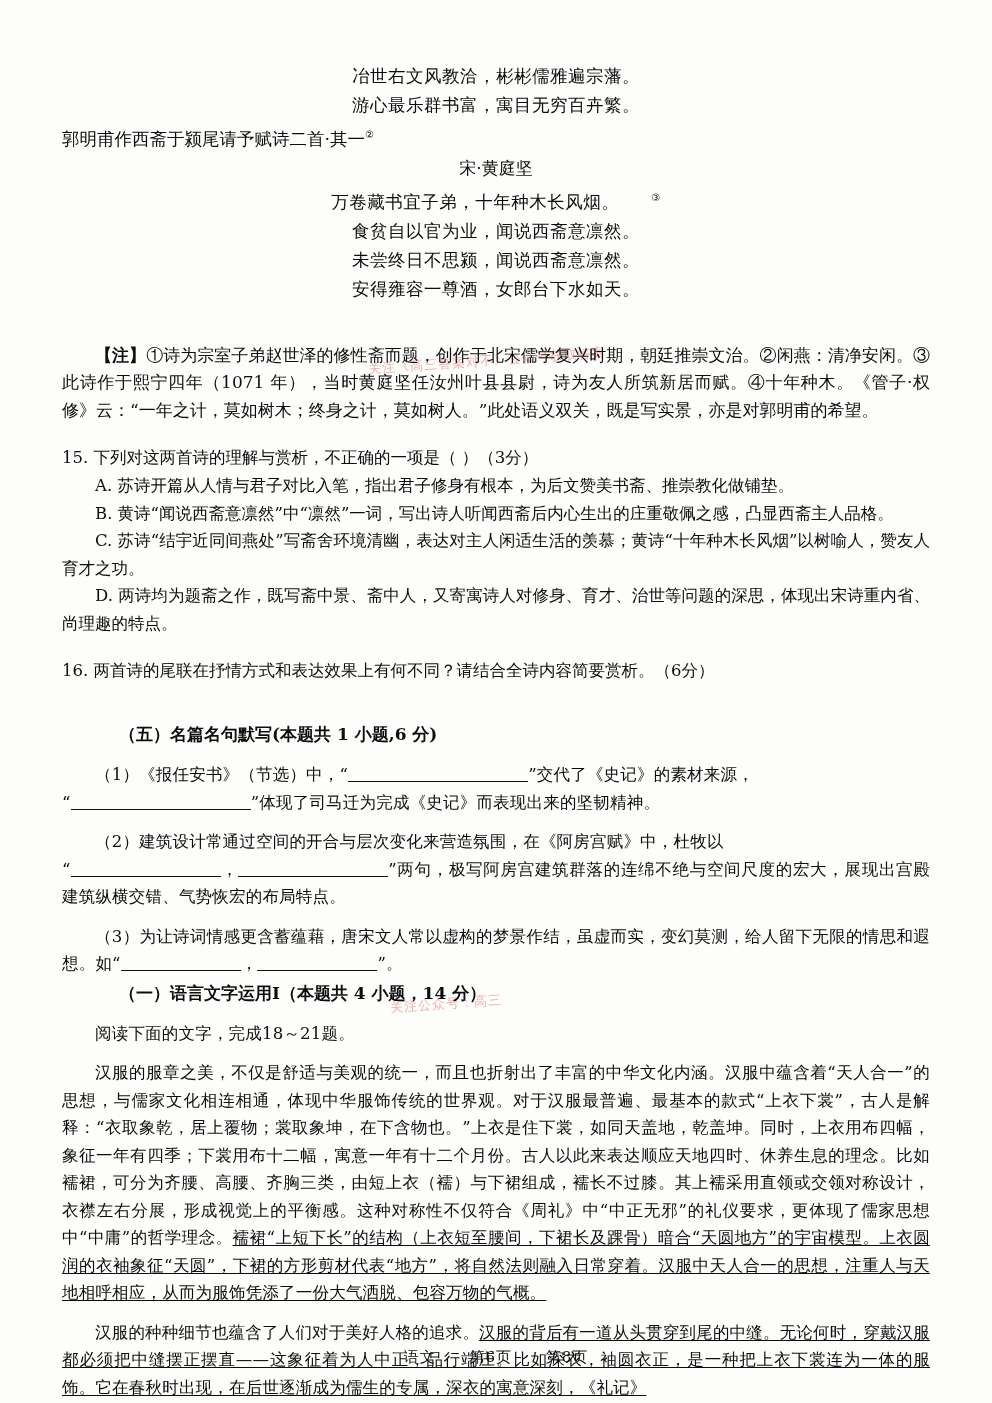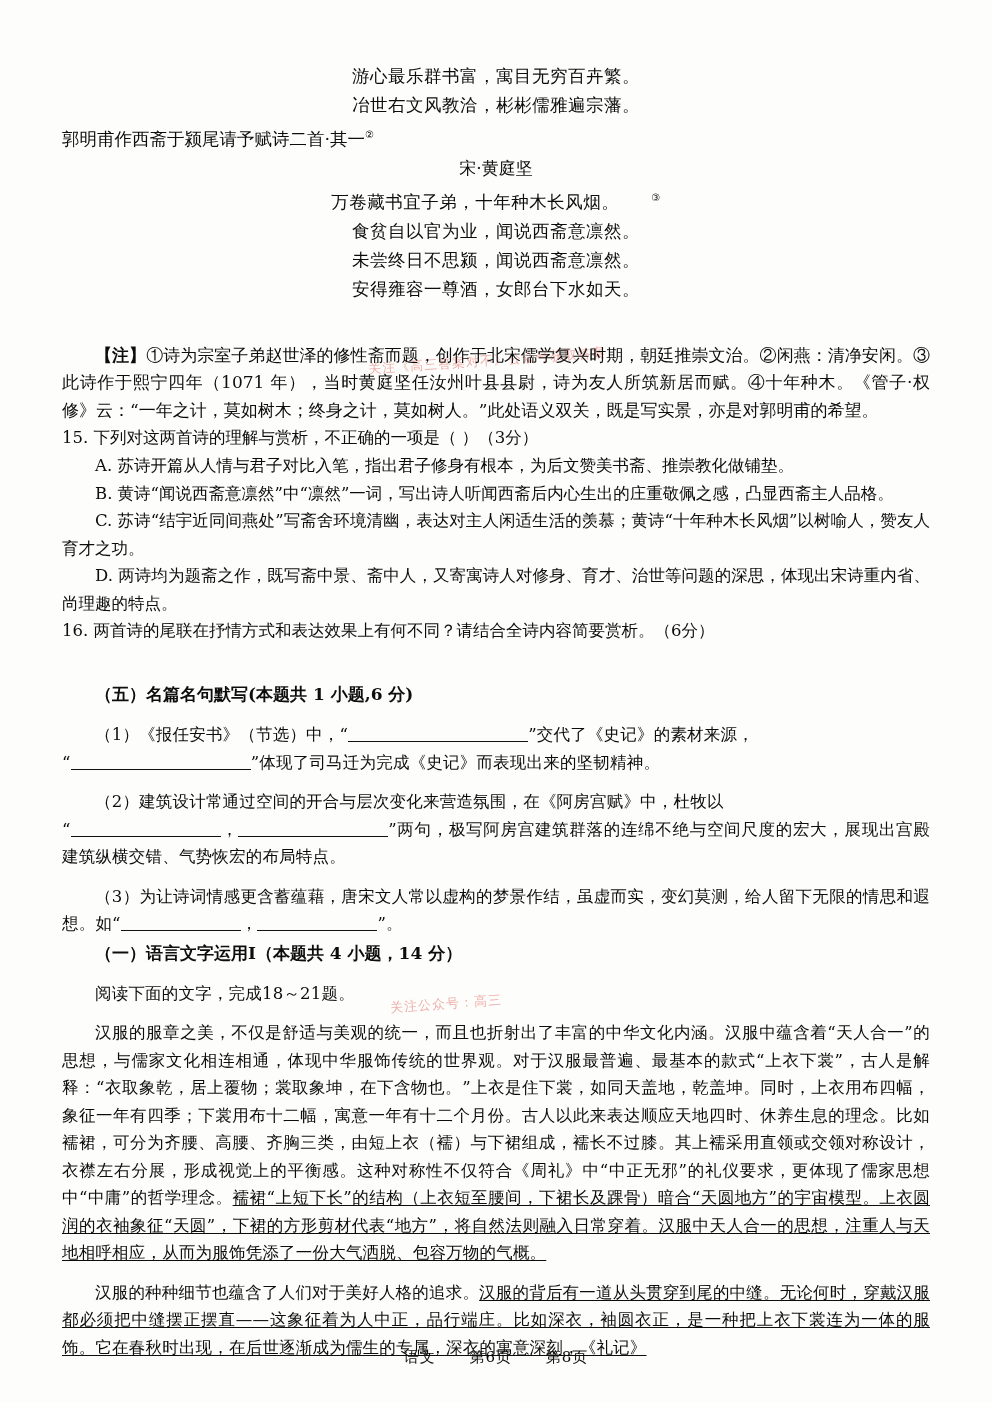--- a/index.html
+++ b/index.html
@@ -131,8 +131,8 @@
 
   <div class="content">
 
+    <div class="poem-line">冶世右文风教洽，彬彬儒雅遍宗藩。</div>
     <div class="poem-line">游心最乐群书富，寓目无穷百卉繁。</div>
-    <div class="poem-line">冶世右文风教洽，彬彬儒雅遍宗藩。</div>
 
     <div class="poem-title">
       <span>郭明甫作西斋于颍尾请予赋诗二首·其一</span><sup class="mark">②</sup>

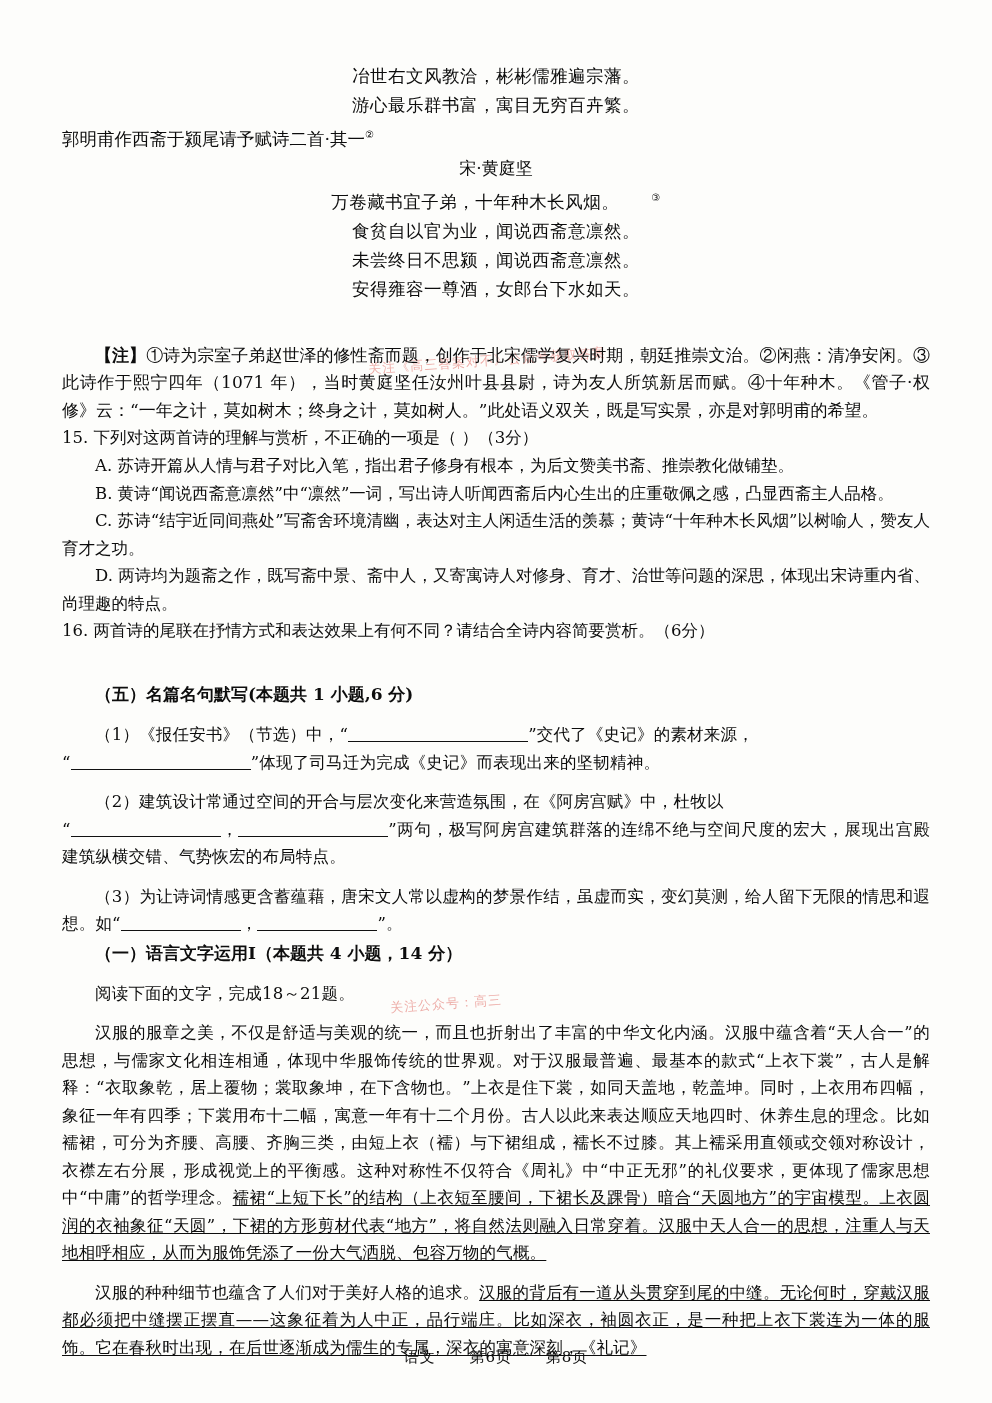--- a/index.html
+++ b/index.html
@@ -62,7 +62,7 @@
   .q-head {
     font-size: 16.5px;
     line-height: 28px;
-    margin-top: 0;
+    margin-top: 20px;
   }
   .opt {
     font-size: 16.5px;

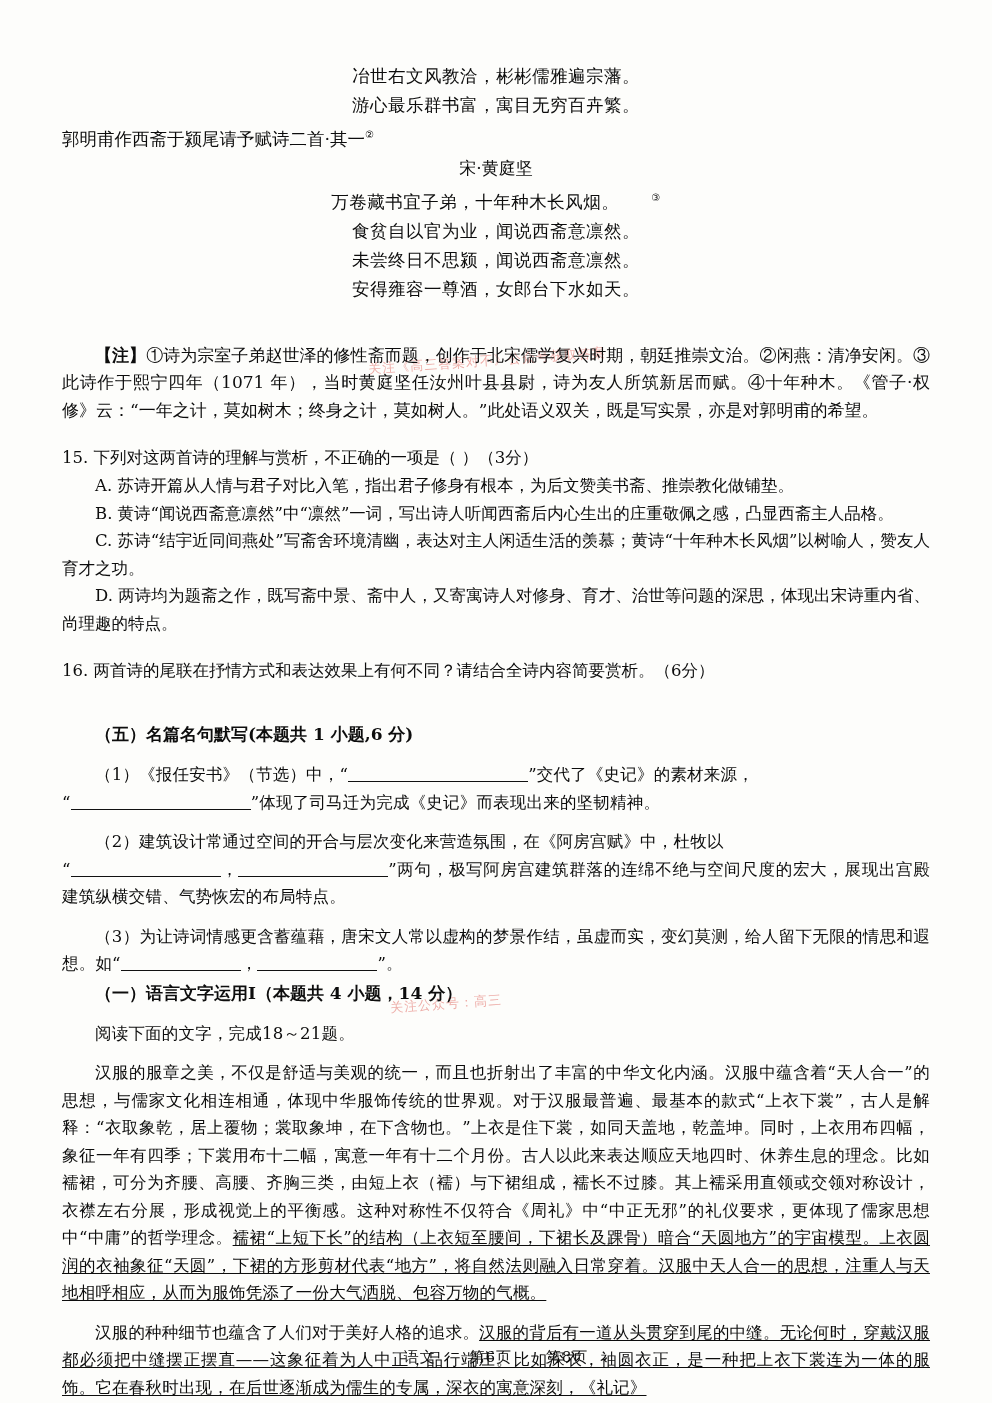--- a/index.html
+++ b/index.html
@@ -75,6 +75,7 @@
     font-weight: bold;
     line-height: 30px;
     text-indent: 33px;
+    margin-left: 24px;
   }
   .blank-line {
     display: inline-block;

